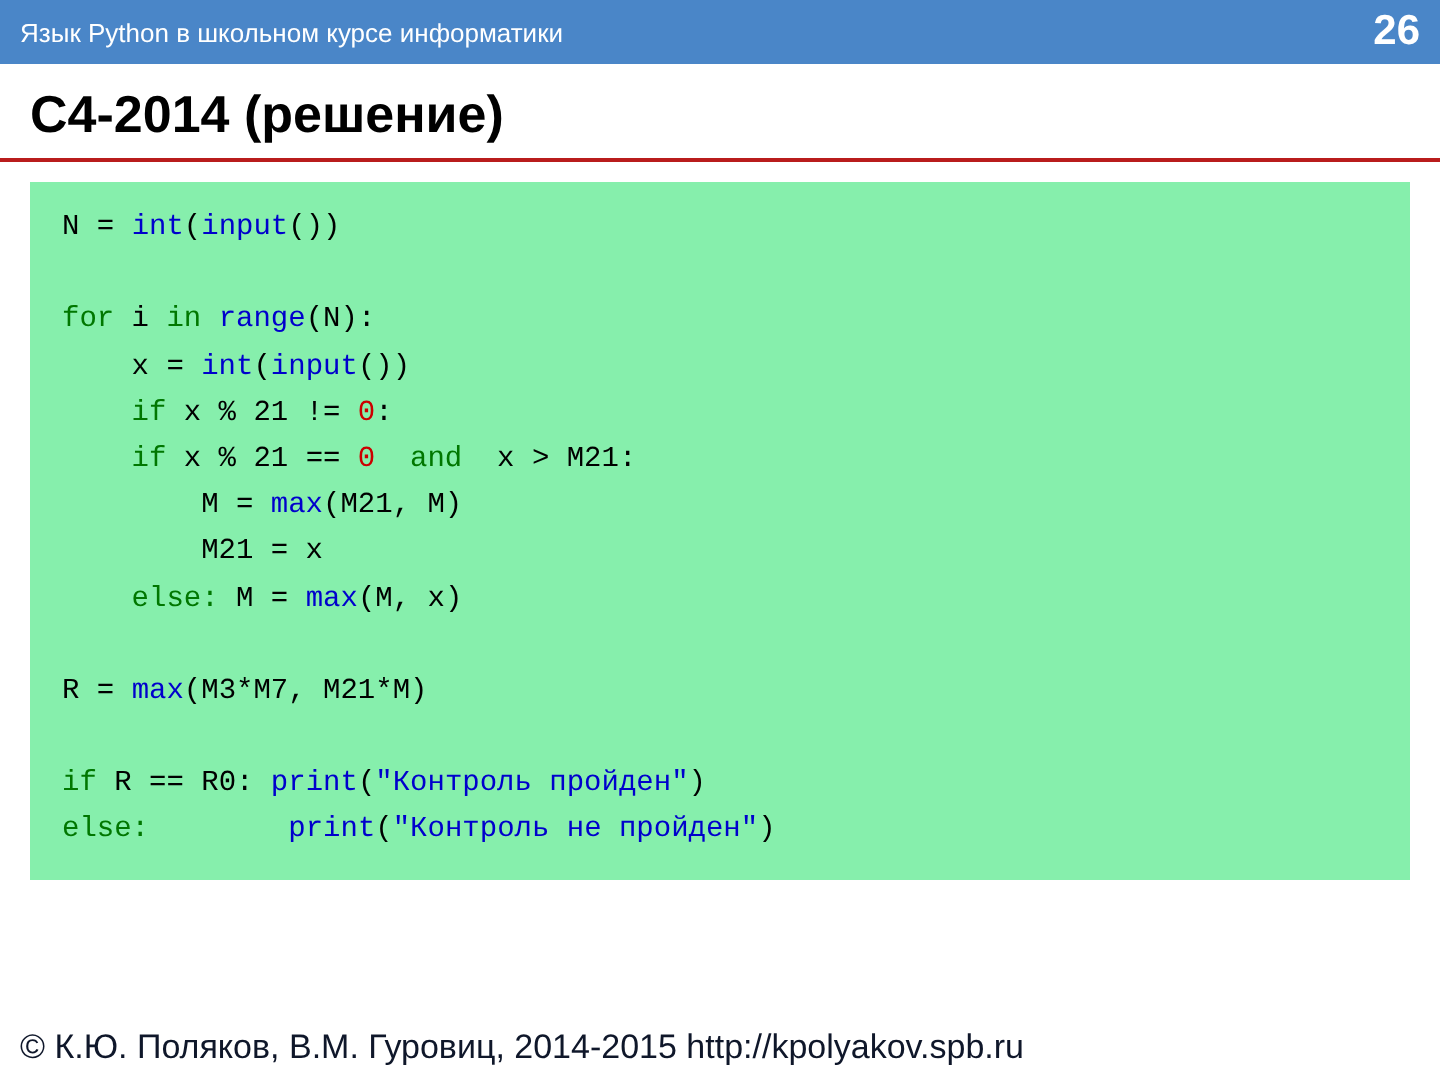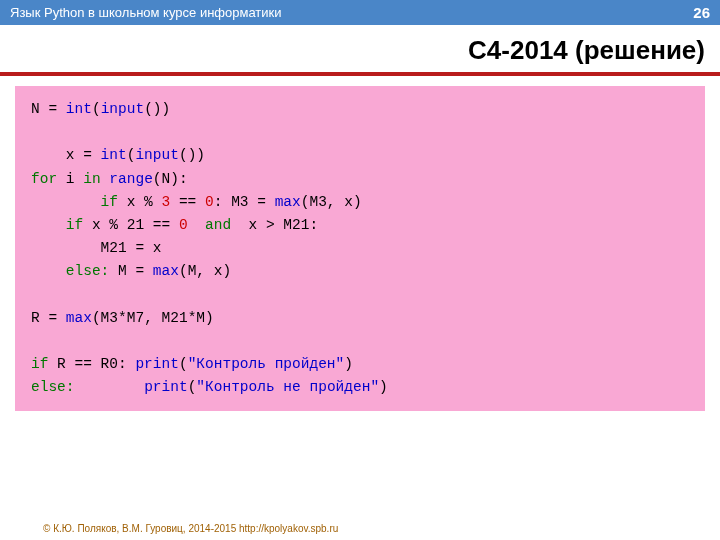--- a/index.html
+++ b/index.html
@@ -22,7 +22,7 @@
     }
 
     .slide-number {
-      font-size: 15px;
+      font-size: 21px;
       font-weight: bold;
     }
 

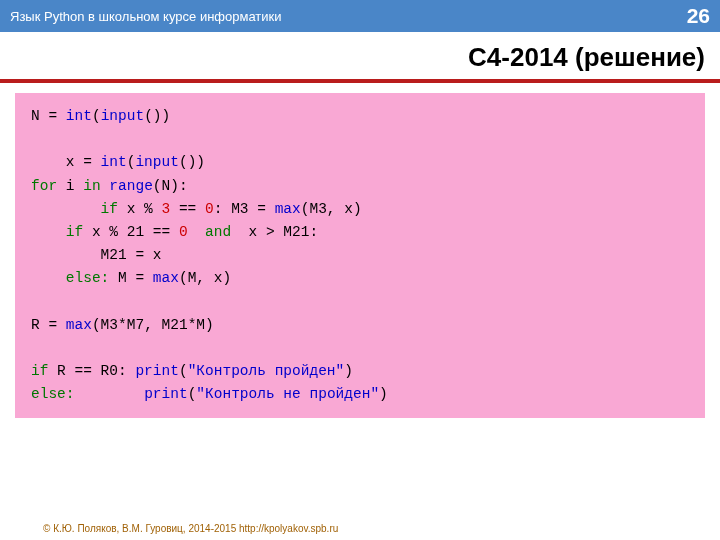--- a/index.html
+++ b/index.html
@@ -28,8 +28,7 @@
 
     .title-area {
       padding: 10px 15px 6px 15px;
-      border-bottom: 4px solid #b91c1c;
-      text-align: right;
+      border-bottom: 2px solid #b91c1c;
     }
 
     .title-area h1 {

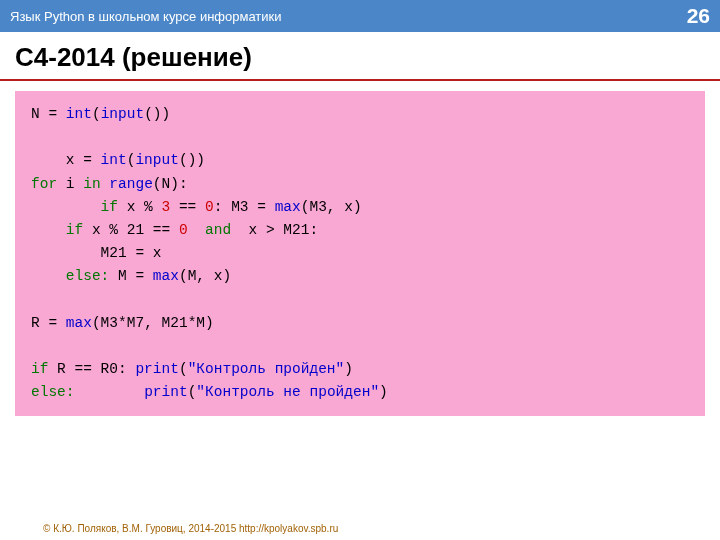--- a/index.html
+++ b/index.html
@@ -38,7 +38,7 @@
     }
 
     .code-area {
-      background: #f9a8d4;
+      background: #86efac;
       margin: 10px 15px;
       padding: 12px 16px;
       font-family: 'Courier New', Courier, monospace;

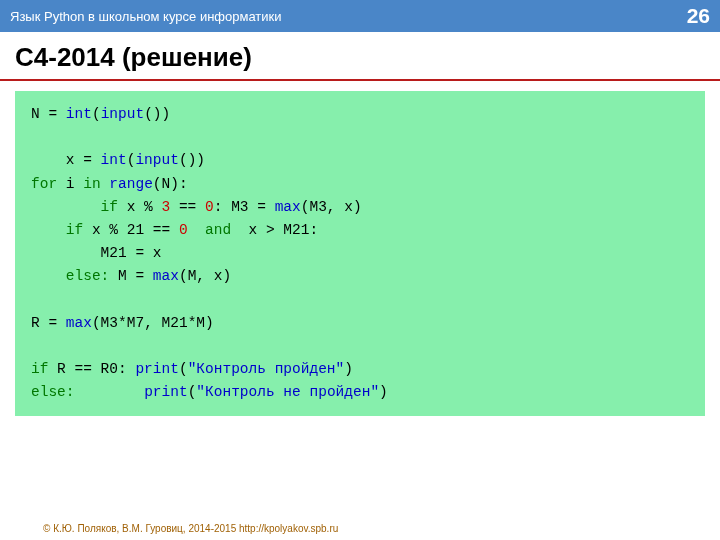--- a/index.html
+++ b/index.html
@@ -86,9 +86,9 @@
 
   <span class="code-line"> </span>
 
+  <span class="code-line"><span class="kw">for</span><span class="black"> i </span><span class="kw">in</span><span class="black"> </span><span class="blue">range</span><span class="black">(N):</span></span>
+
   <span class="code-line indent1"><span class="black">x = </span><span class="blue">int</span><span class="black">(</span><span class="blue">input</span><span class="black">())</span></span>
-
-  <span class="code-line"><span class="kw">for</span><span class="black"> i </span><span class="kw">in</span><span class="black"> </span><span class="blue">range</span><span class="black">(N):</span></span>
 
 
   <span class="code-line indent2"><span class="kw">if</span><span class="black"> x % </span><span class="red">3</span><span class="black"> == </span><span class="red">0</span><span class="black">: M3 = </span><span class="blue">max</span><span class="black">(M3, x)</span></span>

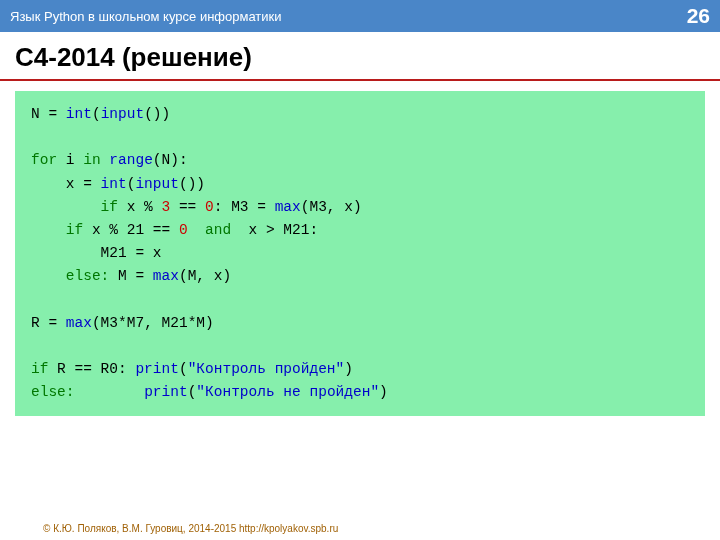--- a/index.html
+++ b/index.html
@@ -90,6 +90,7 @@
 
   <span class="code-line indent1"><span class="black">x = </span><span class="blue">int</span><span class="black">(</span><span class="blue">input</span><span class="black">())</span></span>
 
+  <span class="code-line indent1"><span class="kw">if</span><span class="black"> x % 21 != </span><span class="red">0</span><span class="black">:</span></span>
 
   <span class="code-line indent2"><span class="kw">if</span><span class="black"> x % </span><span class="red">3</span><span class="black"> == </span><span class="red">0</span><span class="black">: M3 = </span><span class="blue">max</span><span class="black">(M3, x)</span></span>
 

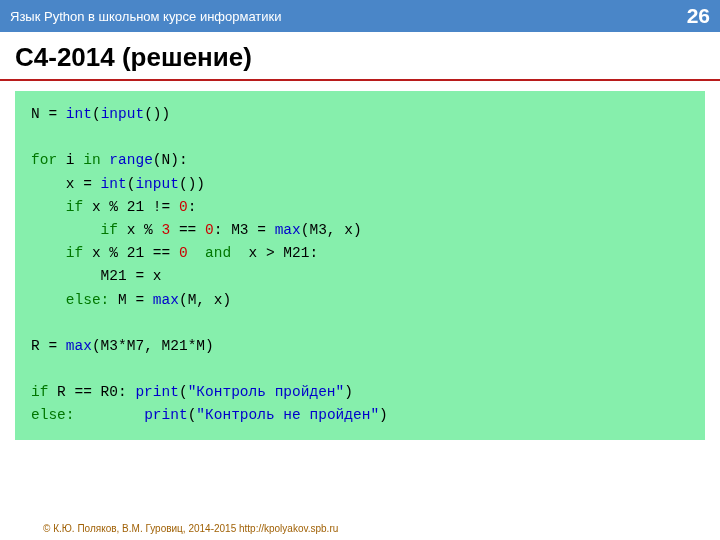--- a/index.html
+++ b/index.html
@@ -92,7 +92,6 @@
 
   <span class="code-line indent1"><span class="kw">if</span><span class="black"> x % 21 != </span><span class="red">0</span><span class="black">:</span></span>
 
-  <span class="code-line indent2"><span class="kw">if</span><span class="black"> x % </span><span class="red">3</span><span class="black"> == </span><span class="red">0</span><span class="black">: M3 = </span><span class="blue">max</span><span class="black">(M3, x)</span></span>
 
 
   <span class="code-line indent1"><span class="kw">if</span><span class="black"> x % 21 == </span><span class="red">0</span><span class="black">  </span><span class="kw">and</span><span class="black">  x &gt; M21:</span></span>

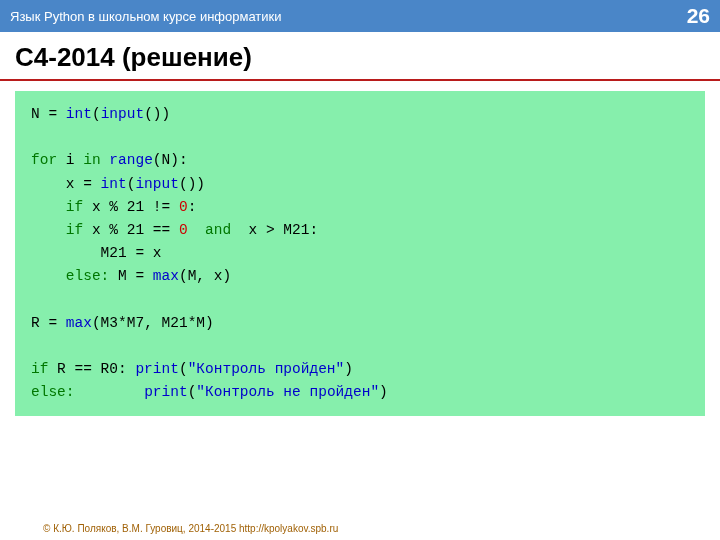--- a/index.html
+++ b/index.html
@@ -96,6 +96,7 @@
 
   <span class="code-line indent1"><span class="kw">if</span><span class="black"> x % 21 == </span><span class="red">0</span><span class="black">  </span><span class="kw">and</span><span class="black">  x &gt; M21:</span></span>
 
+  <span class="code-line indent2"><span class="black">M = </span><span class="blue">max</span><span class="black">(M21, M)</span></span>
 
   <span class="code-line indent2"><span class="black">M21 = x</span></span>
 

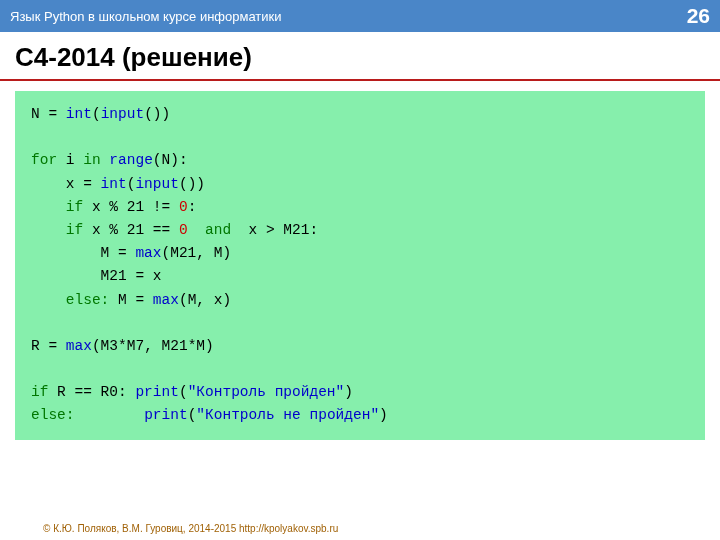--- a/index.html
+++ b/index.html
@@ -51,9 +51,8 @@
       position: absolute;
       bottom: 6px;
       left: 10px;
-      font-size: 10px;
-      color: #a16207;
-      margin-left: 33px;
+      font-size: 17px;
+      color: #0f172a;
     }
 
     

